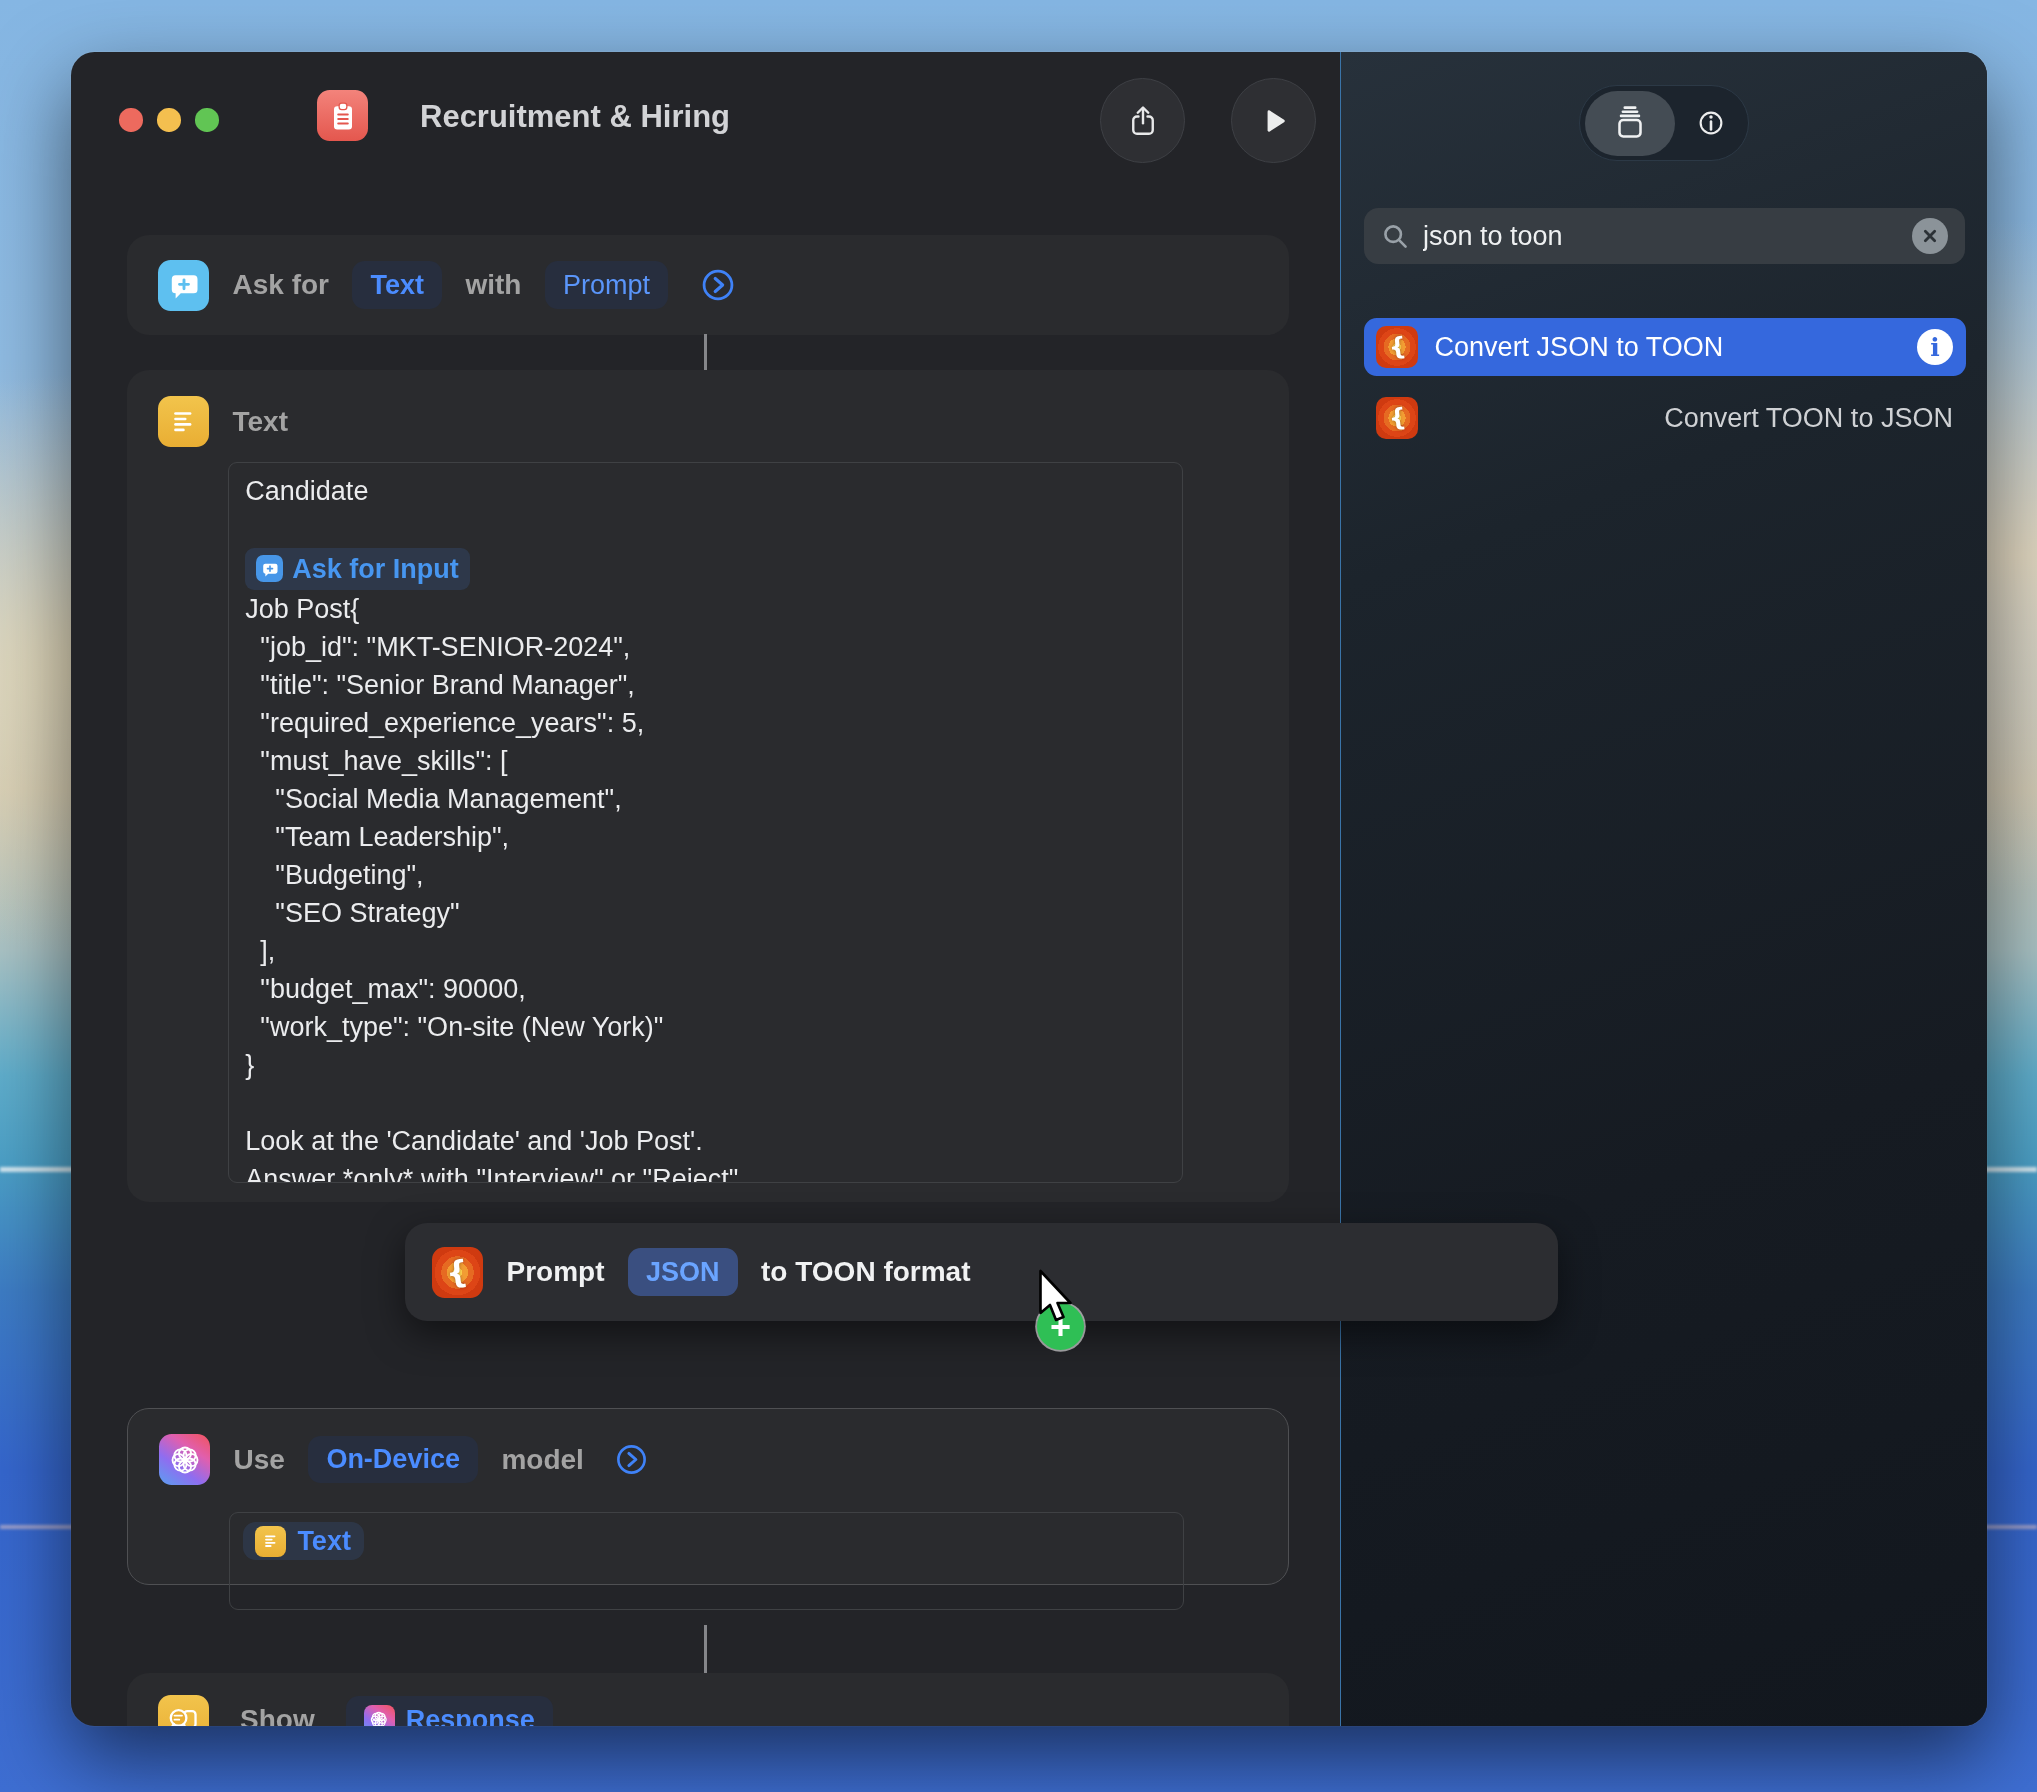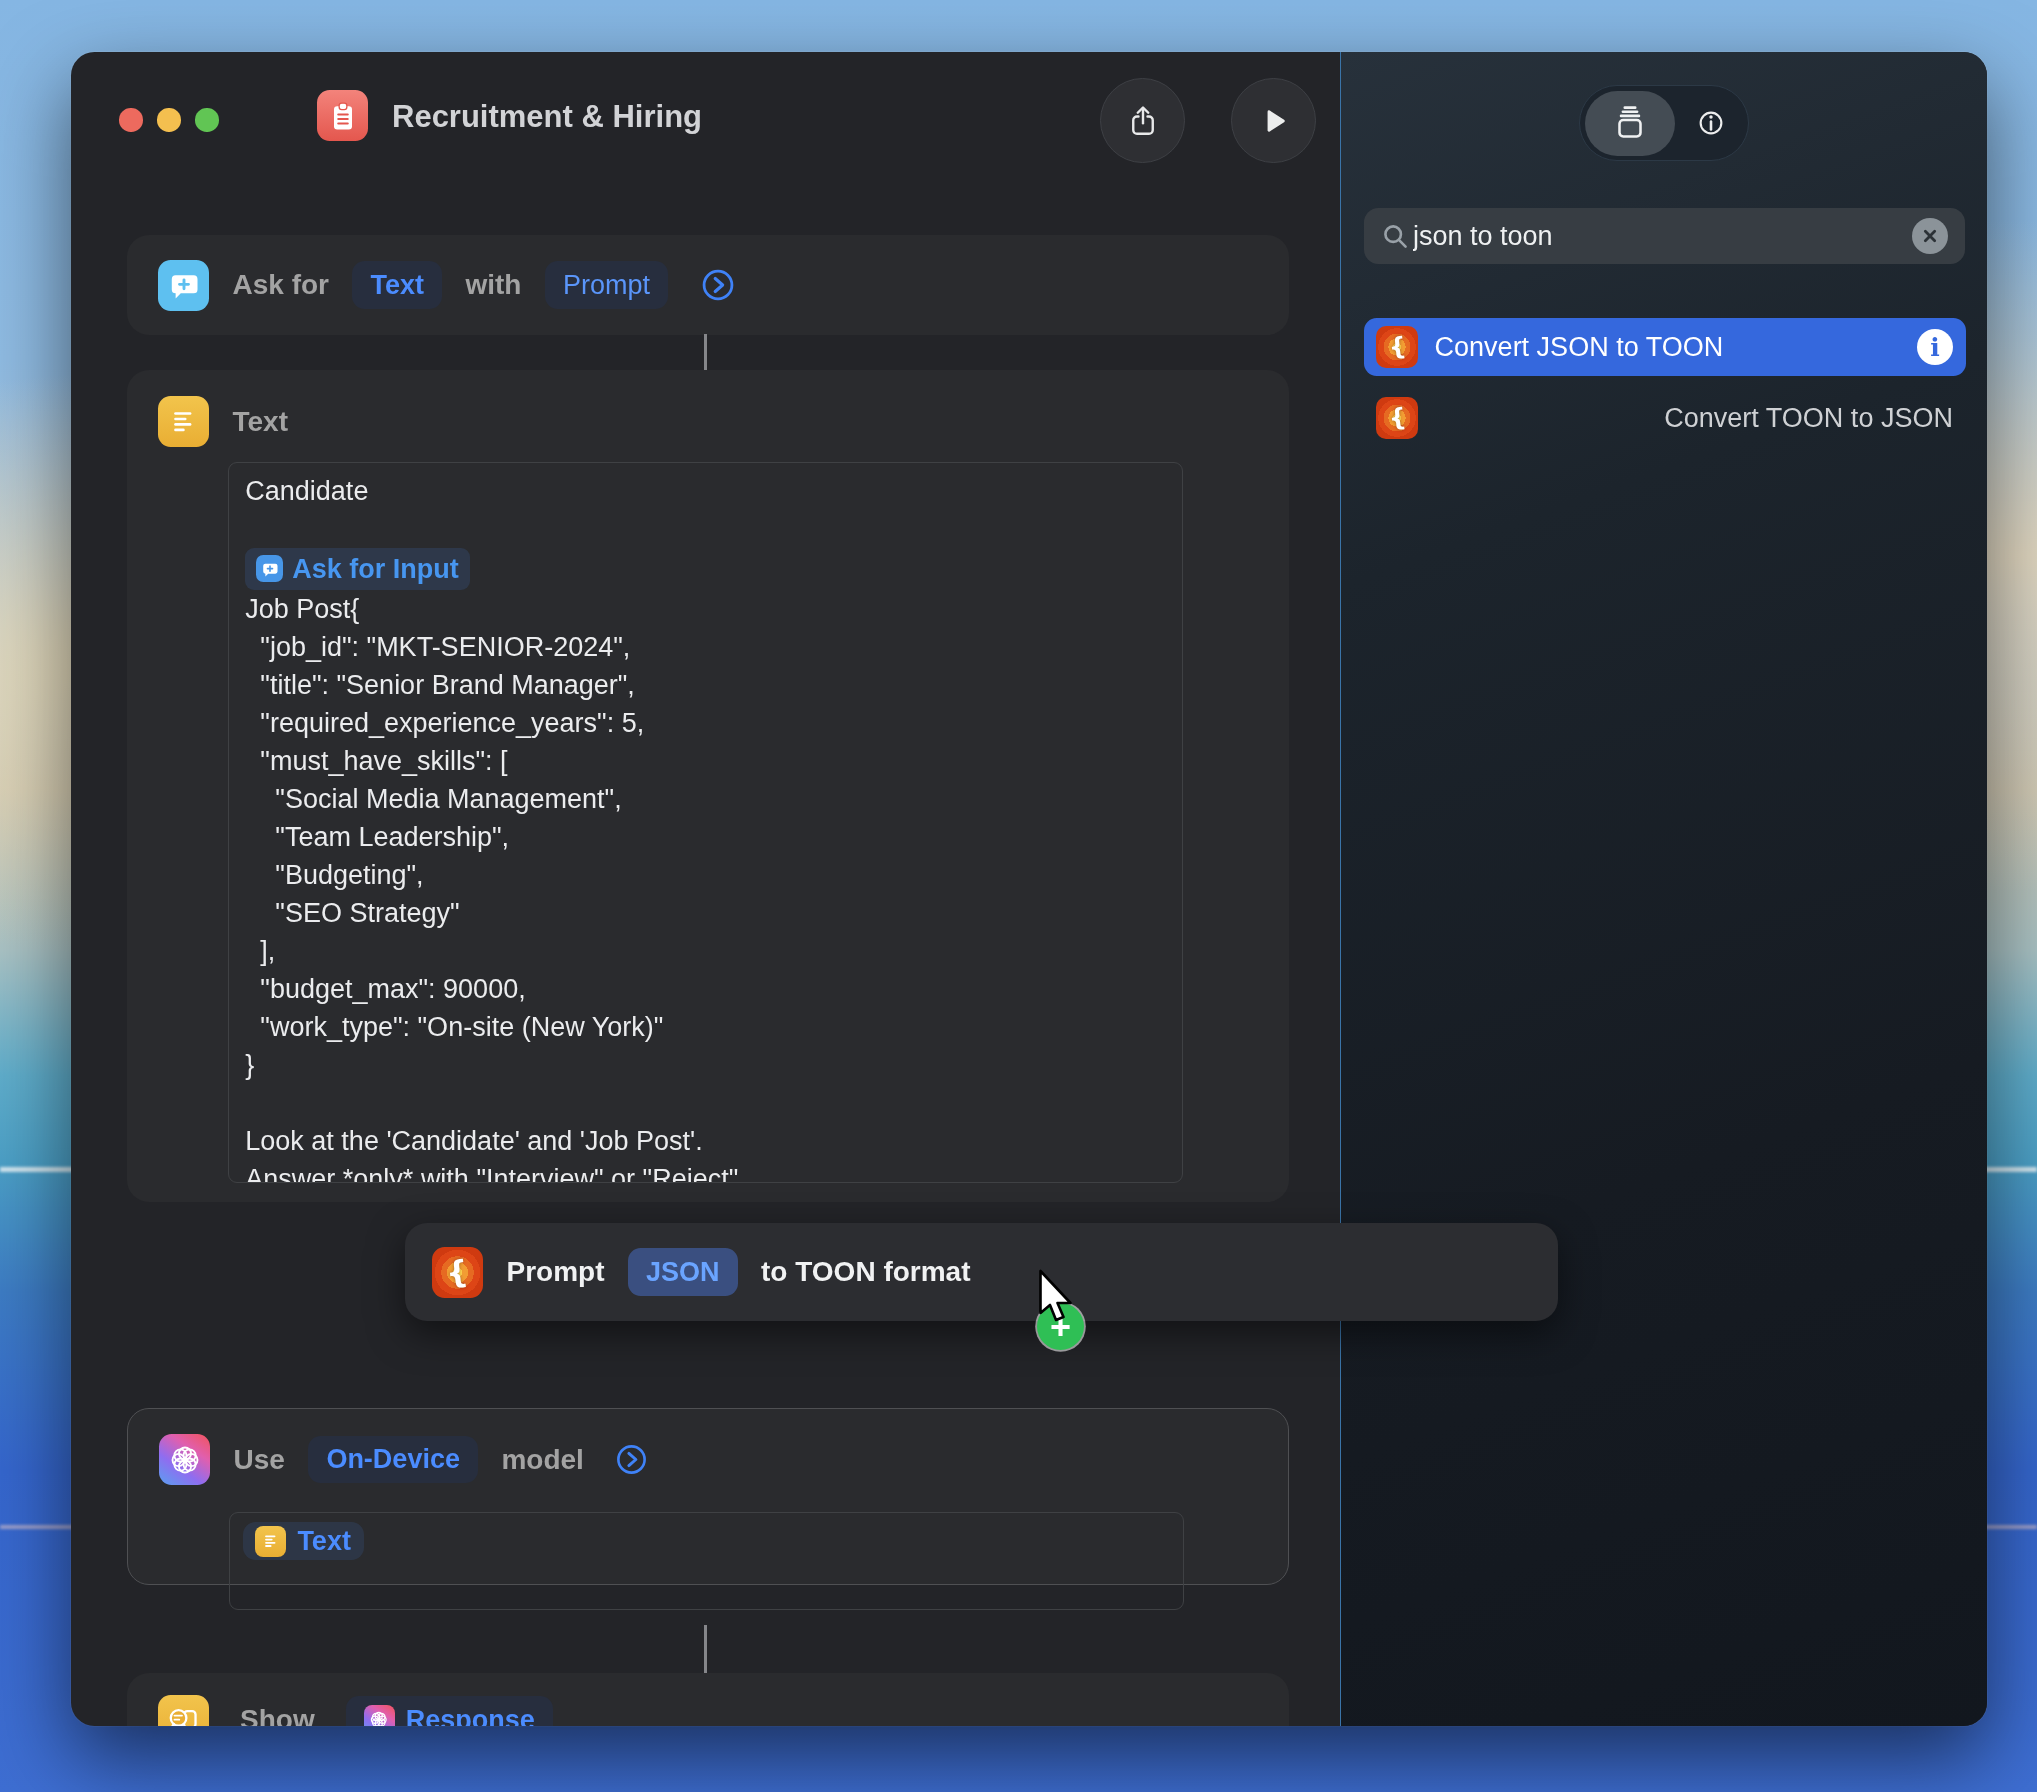--- a/index.html
+++ b/index.html
@@ -38,7 +38,7 @@
     background:linear-gradient(180deg,#f3837b,#e4574e);
     display:flex; align-items:center; justify-content:center;
   }
-  .win-title{position:absolute; left:321px; top:47px; font-size:31px; font-weight:700; color:#d2d3d6;}
+  .win-title{position:absolute; left:349px; top:47px; font-size:31px; font-weight:700; color:#d2d3d6;}
   .tb-btn{
     position:absolute; top:26px; width:85px; height:85px; border-radius:50%;
     background:#2e2f33; border:1.8px solid #3e4045;

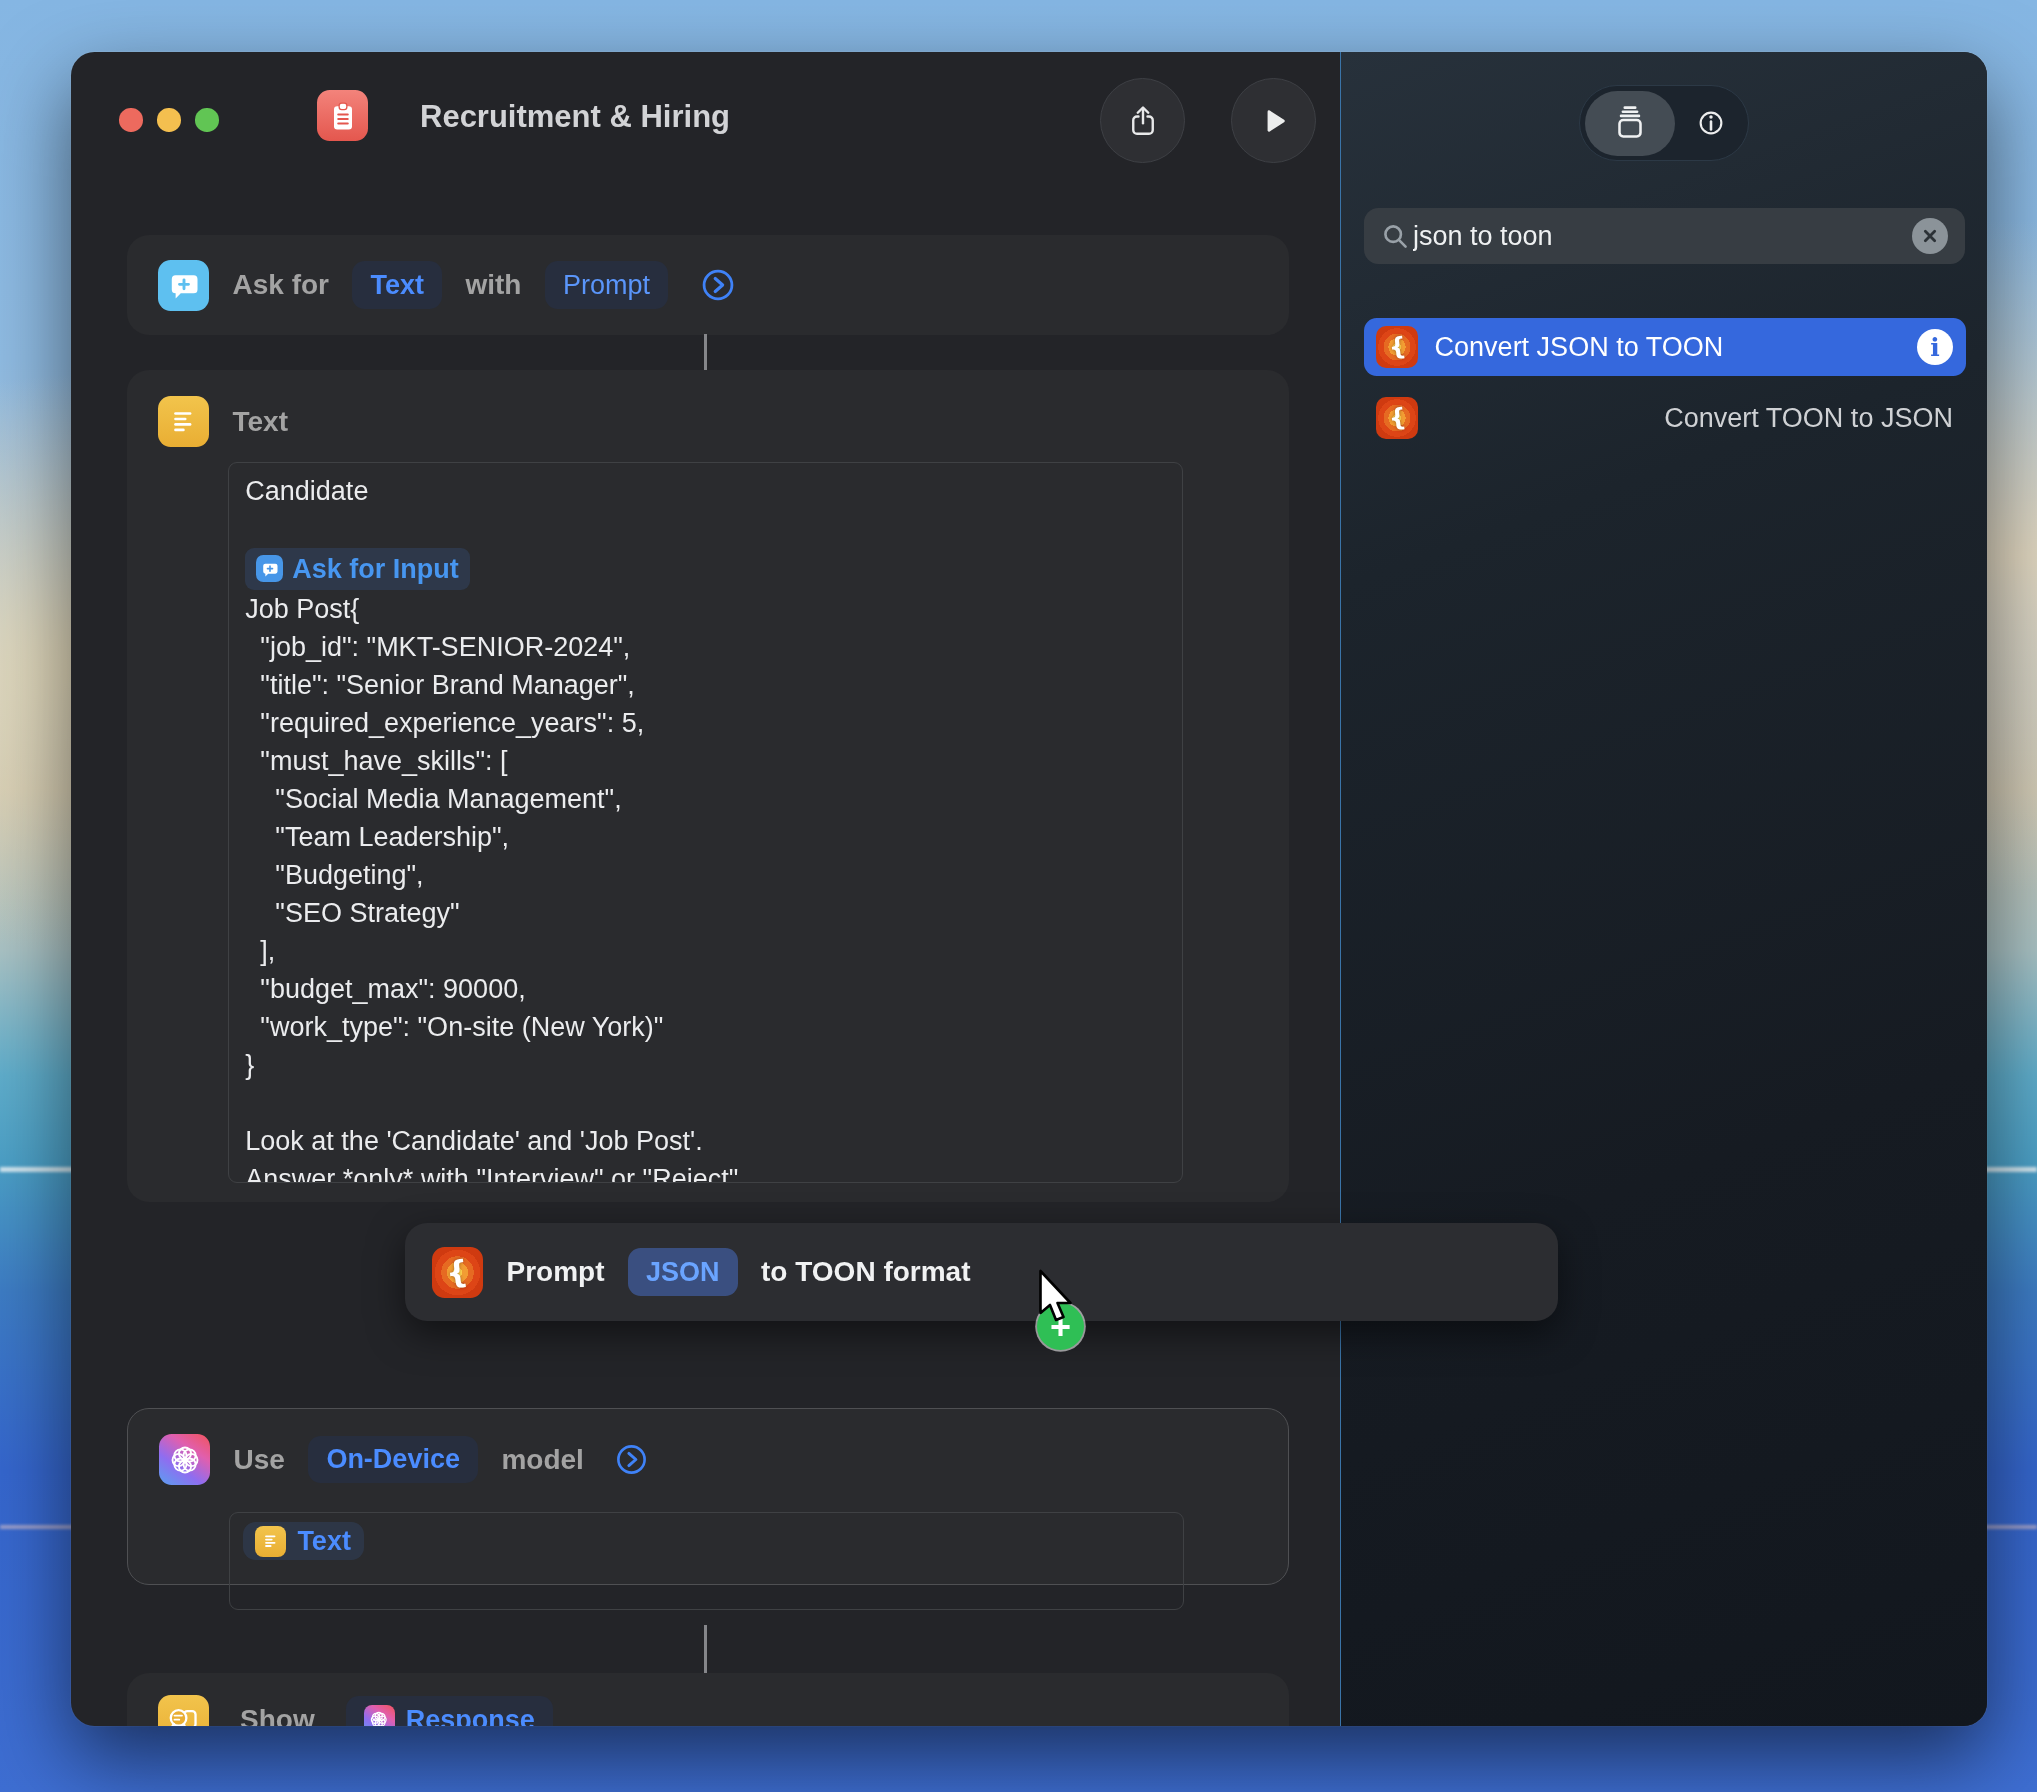--- a/index.html
+++ b/index.html
@@ -131,7 +131,7 @@
 
   .search{
     position:absolute; left:22.6px; top:156px; width:601px; height:56px; border-radius:14.5px;
-    background:#373d43; display:flex; align-items:center; gap:2px; padding:0 16.3px;
+    background:#373d43; display:flex; align-items:center; gap:12px; padding:0 16.3px;
   }
   .search input{
     flex:1; background:transparent; border:none; outline:none;

